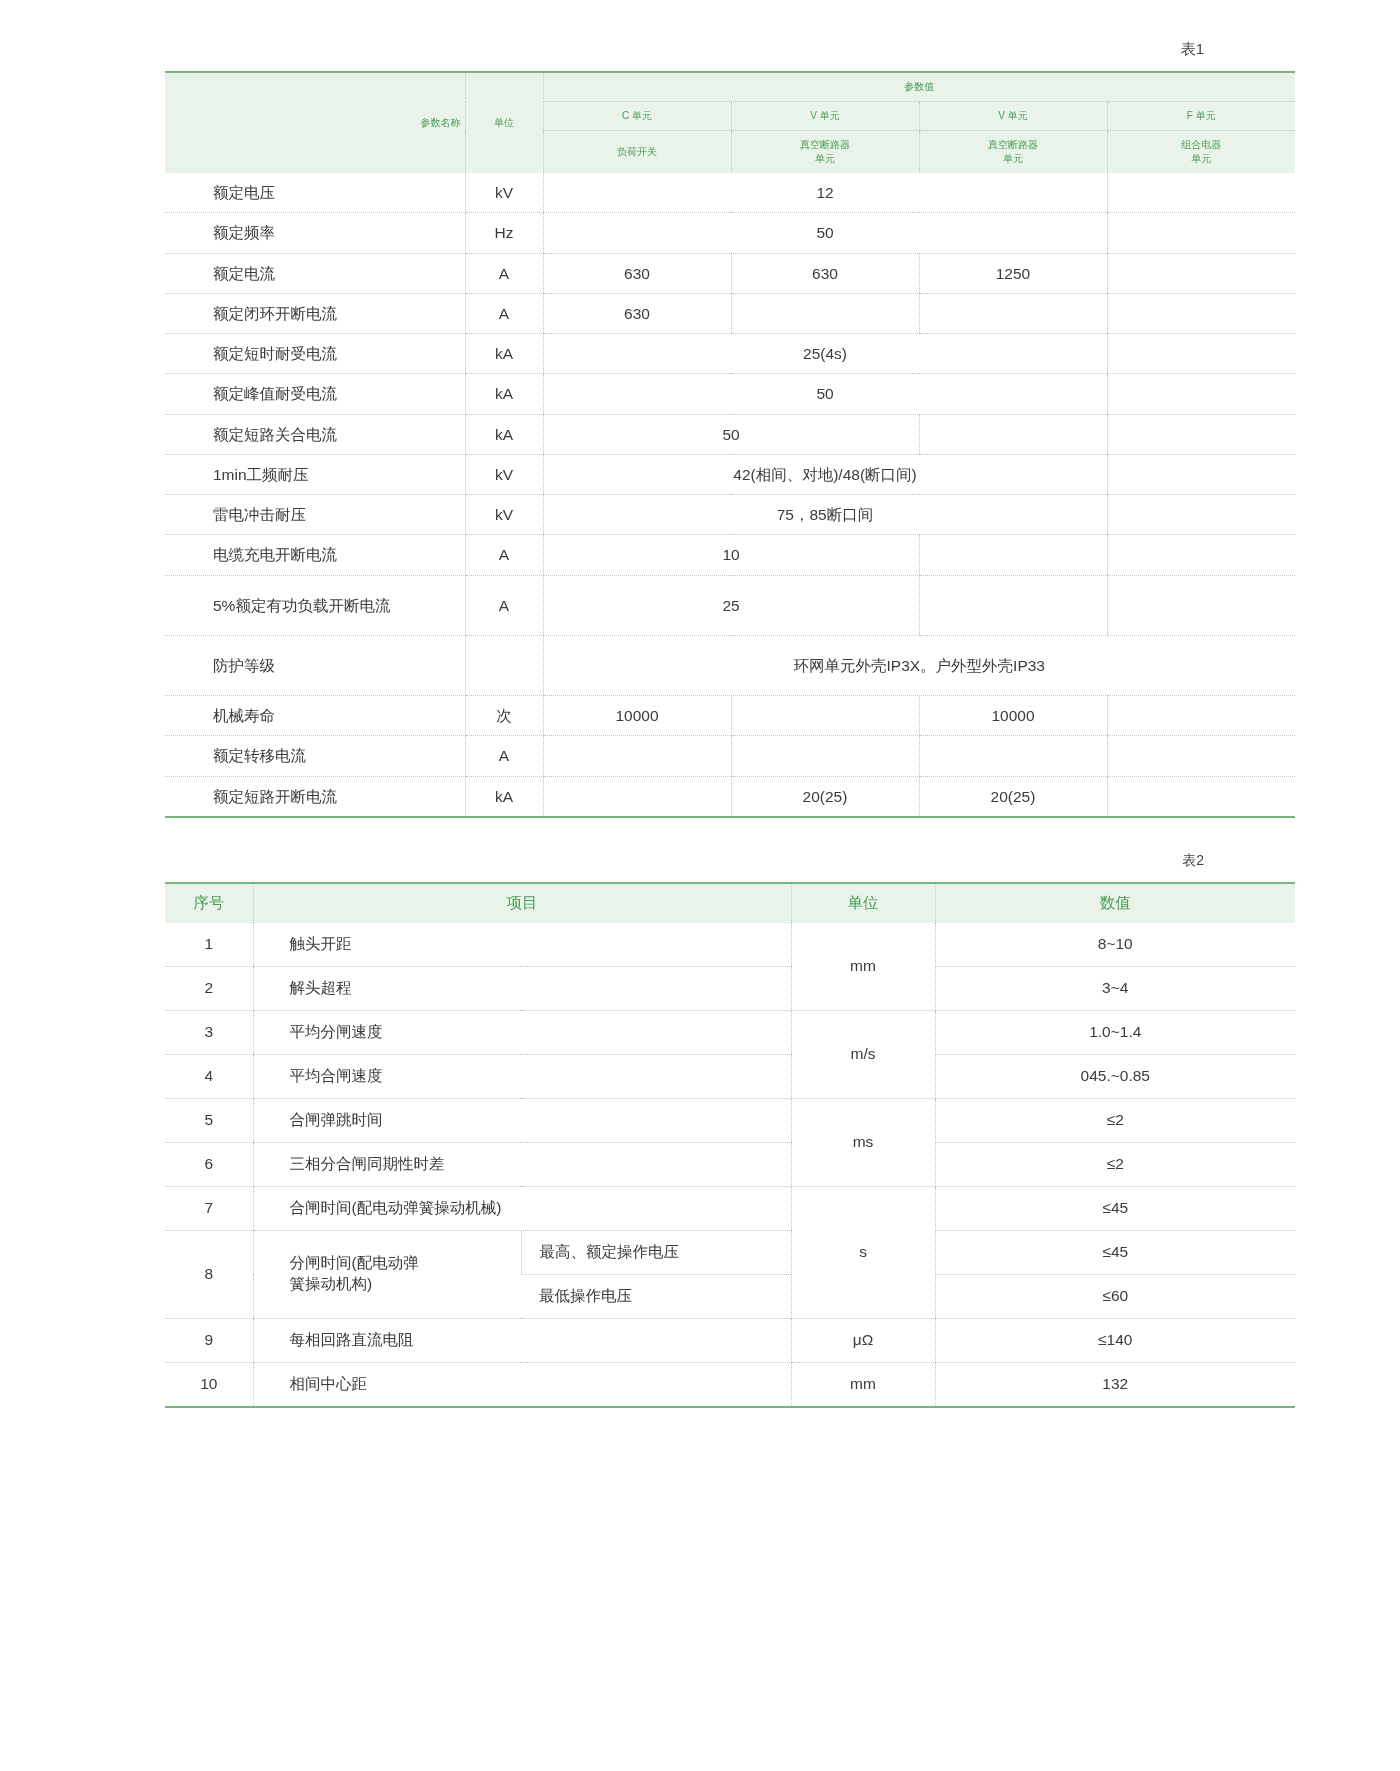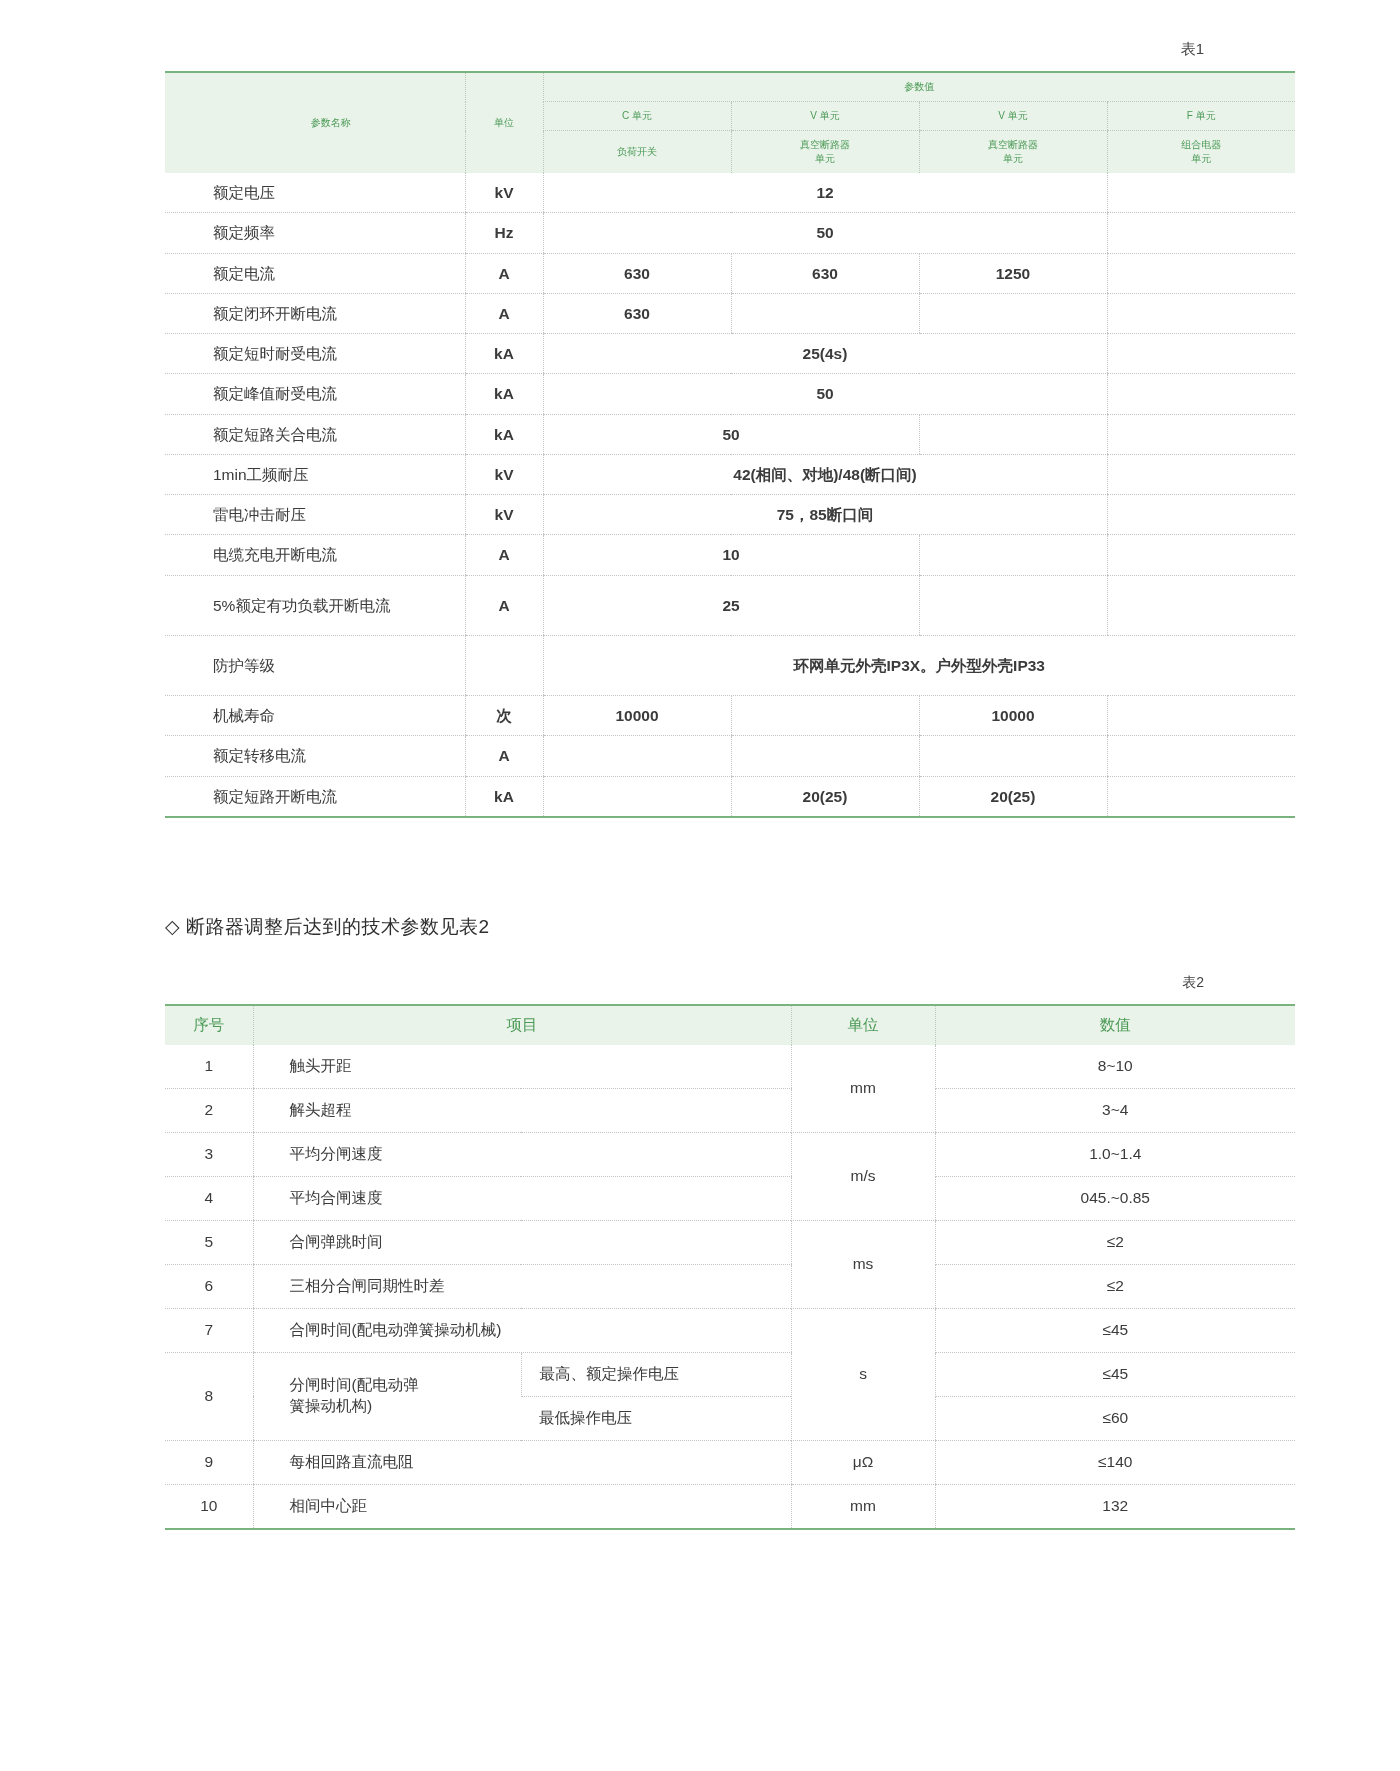--- a/index.html
+++ b/index.html
@@ -53,7 +53,7 @@
     border-bottom: 1px dotted #b9c9b9;
   }
   .t1 .param-name-head {
-    text-align: center;
+    text-align: right;
     padding-left: 36px;
   }
   .t1 tbody td {

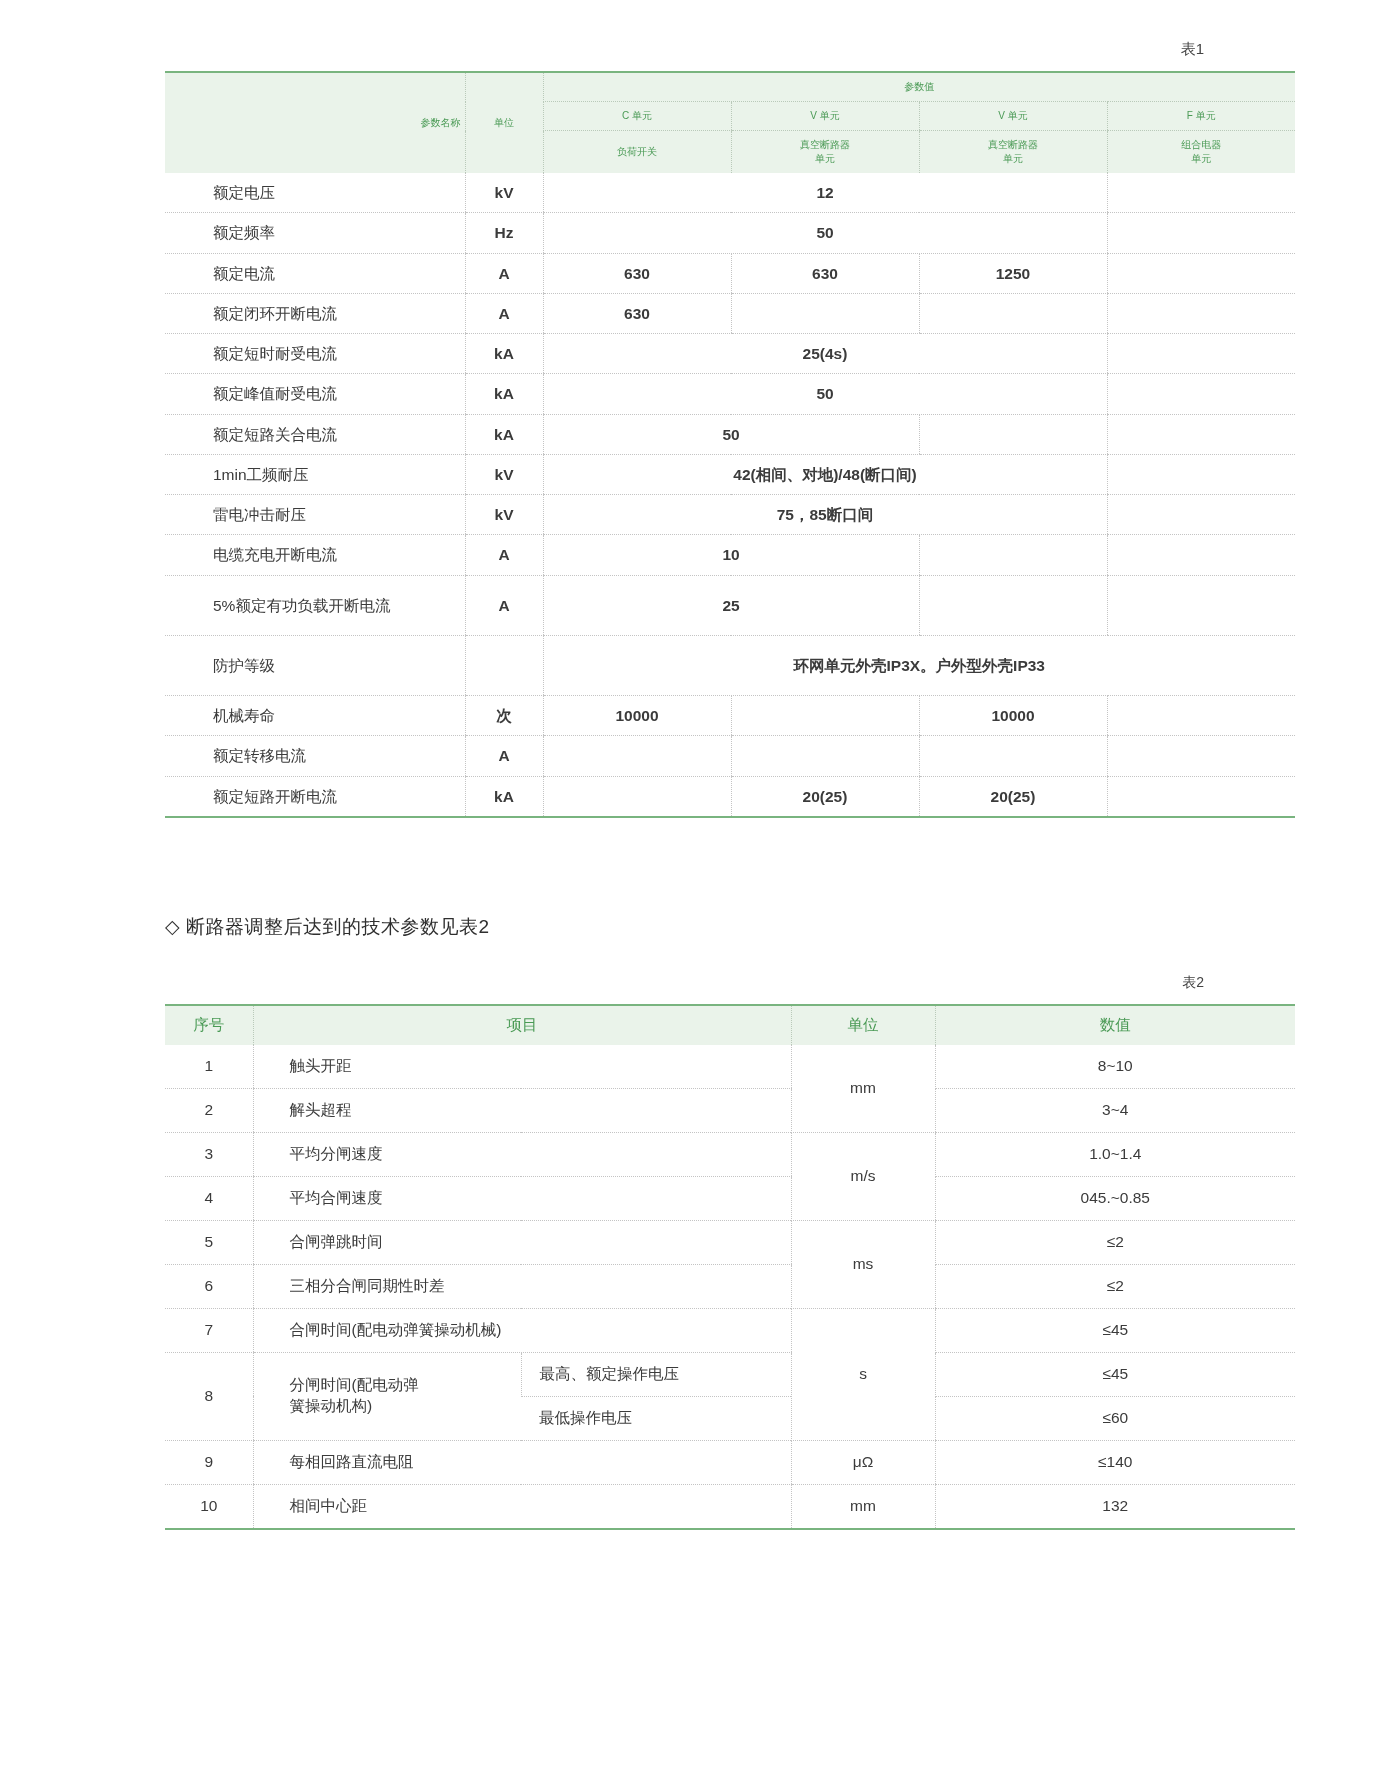--- a/index.html
+++ b/index.html
@@ -74,7 +74,6 @@
   }
   .t1 tbody td.vsep {
     border-left: 1px dotted #c4c4c4;
-    font-weight: bold;
   }
   .t1 tbody td.tall {
     padding-top: 18px;

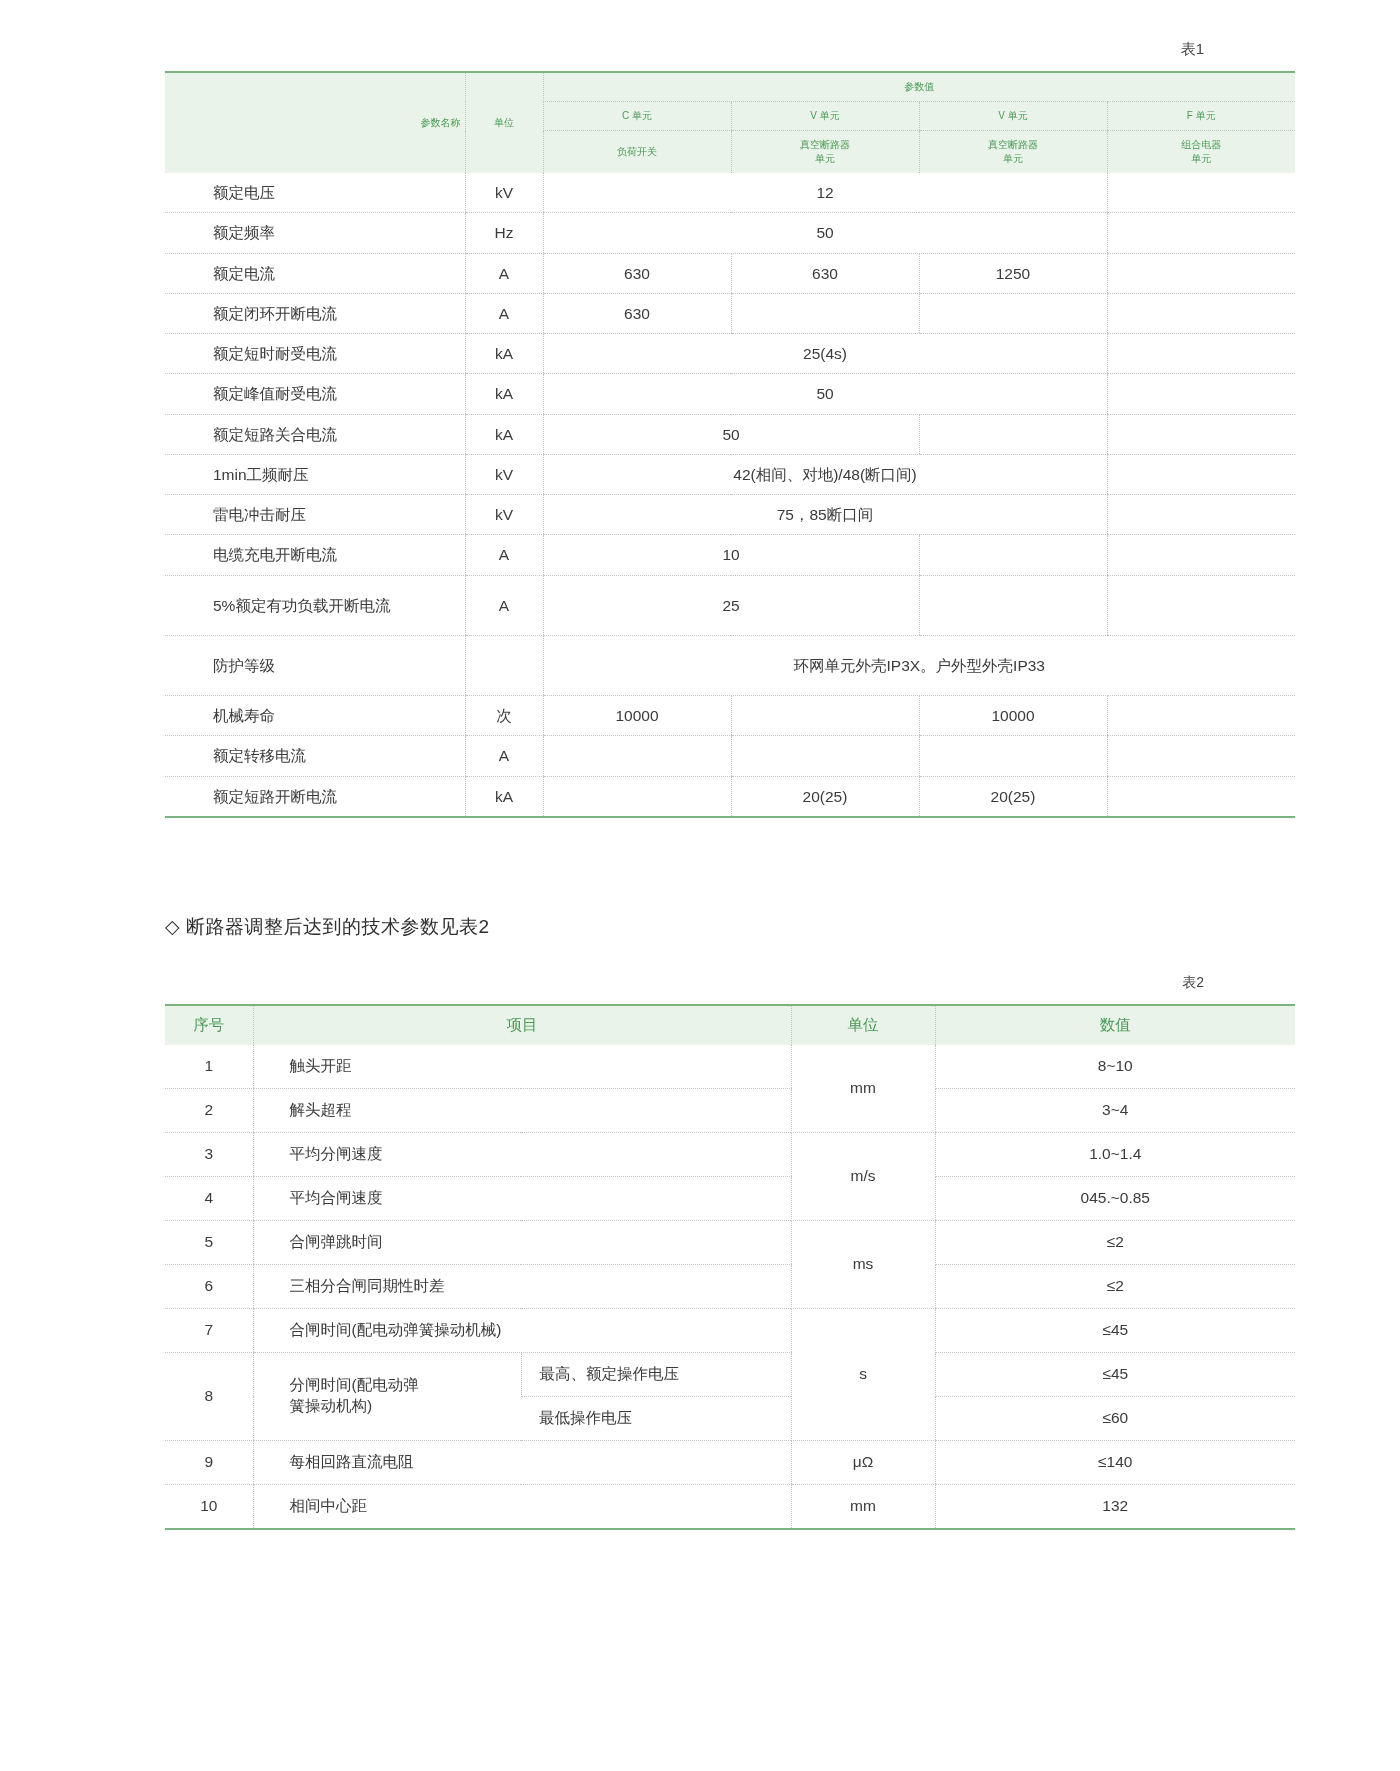--- a/index.html
+++ b/index.html
@@ -290,7 +290,6 @@
     </tbody>
   </table>
 
-  <div class="section-heading">◇ 断路器调整后达到的技术参数见表2</div>
 
   <div class="caption2">表2</div>
 

